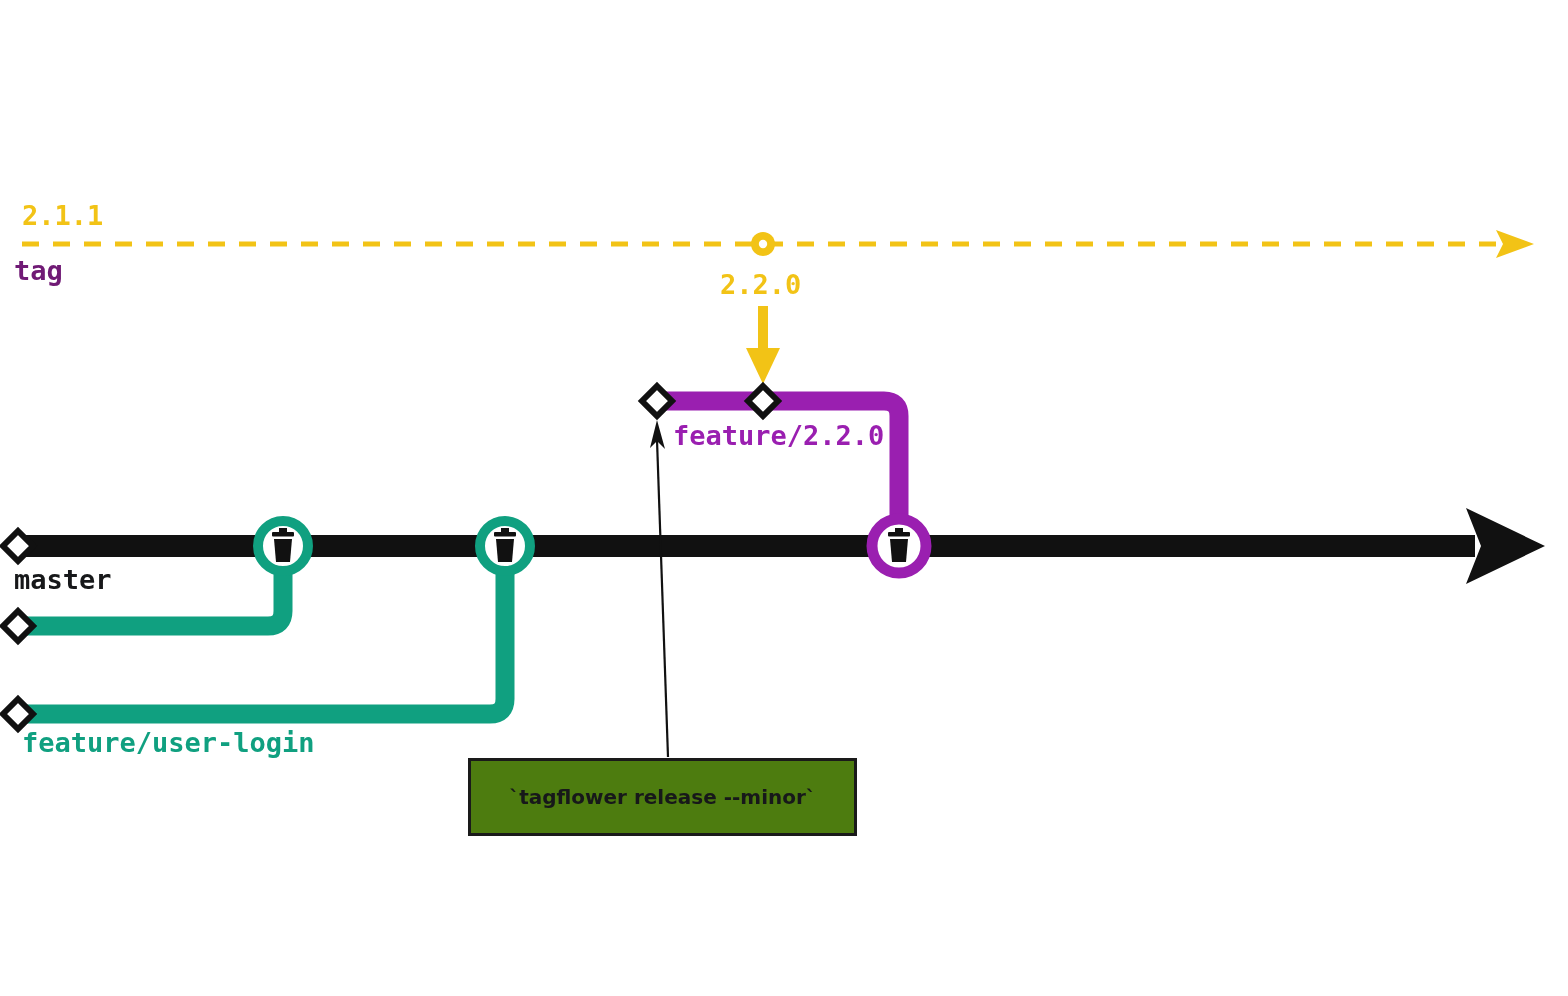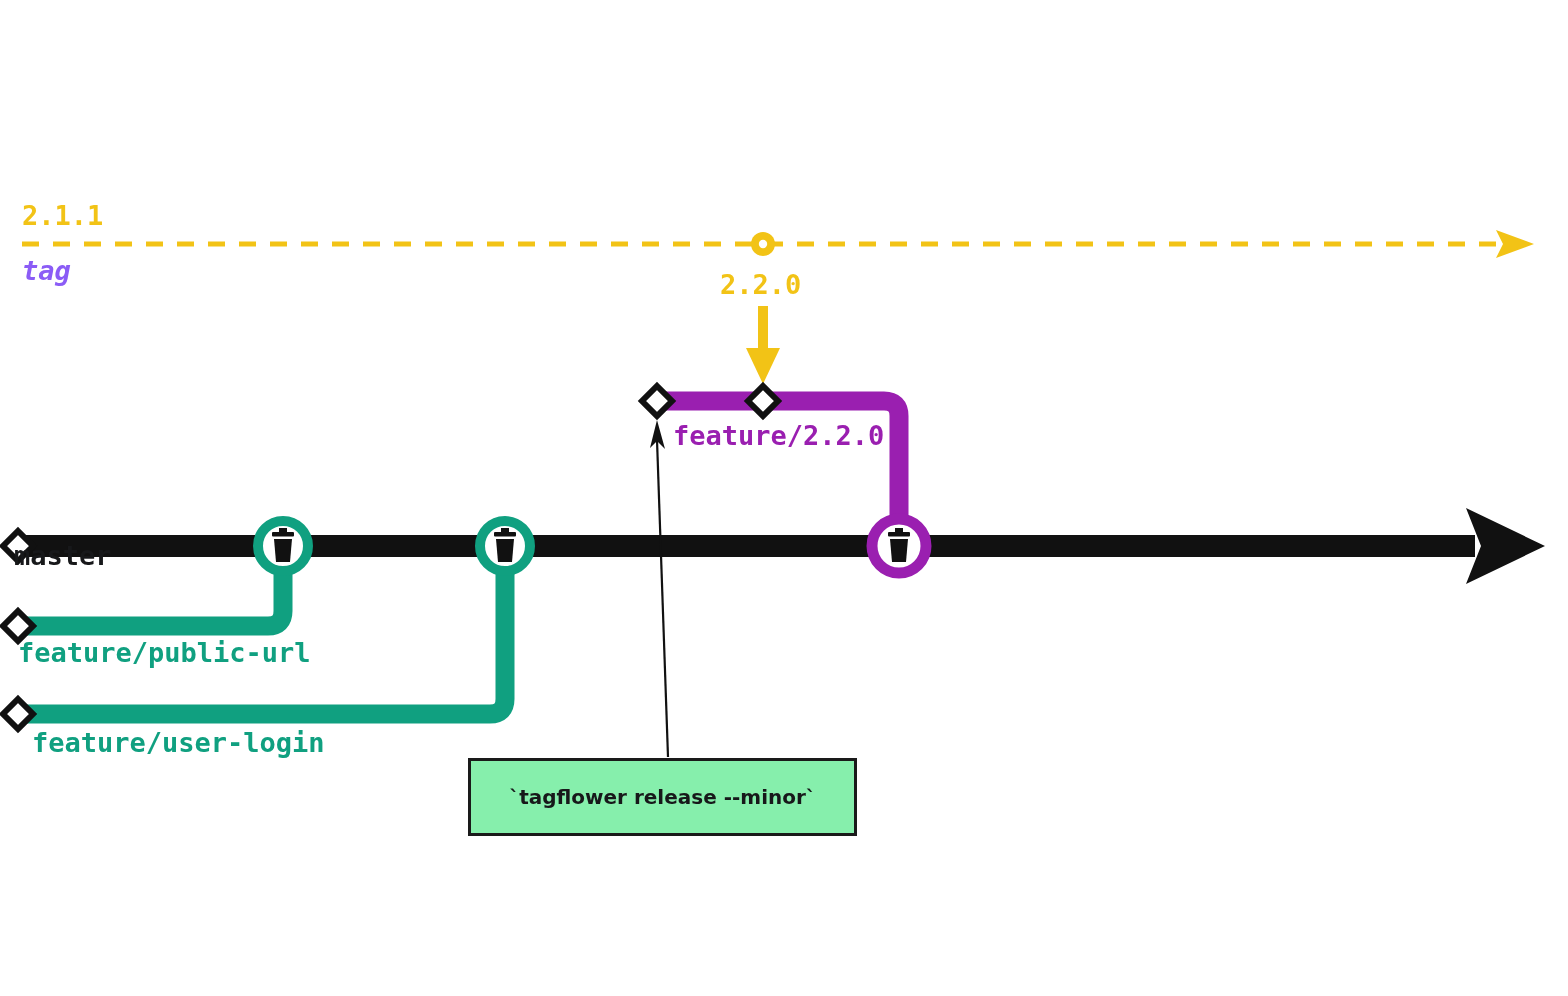--- a/index.html
+++ b/index.html
@@ -40,11 +40,10 @@
     color: #F2C316;
   }
   .lbl-tag-name {
-    left: 22px;
+    left: 14px;
     top: 255px;
     font-size: 27px;
-    color: #8b5cf6;
-    font-style: italic;
+    color: #701a75;
   }
   .lbl-tag-220 {
     left: 720px;

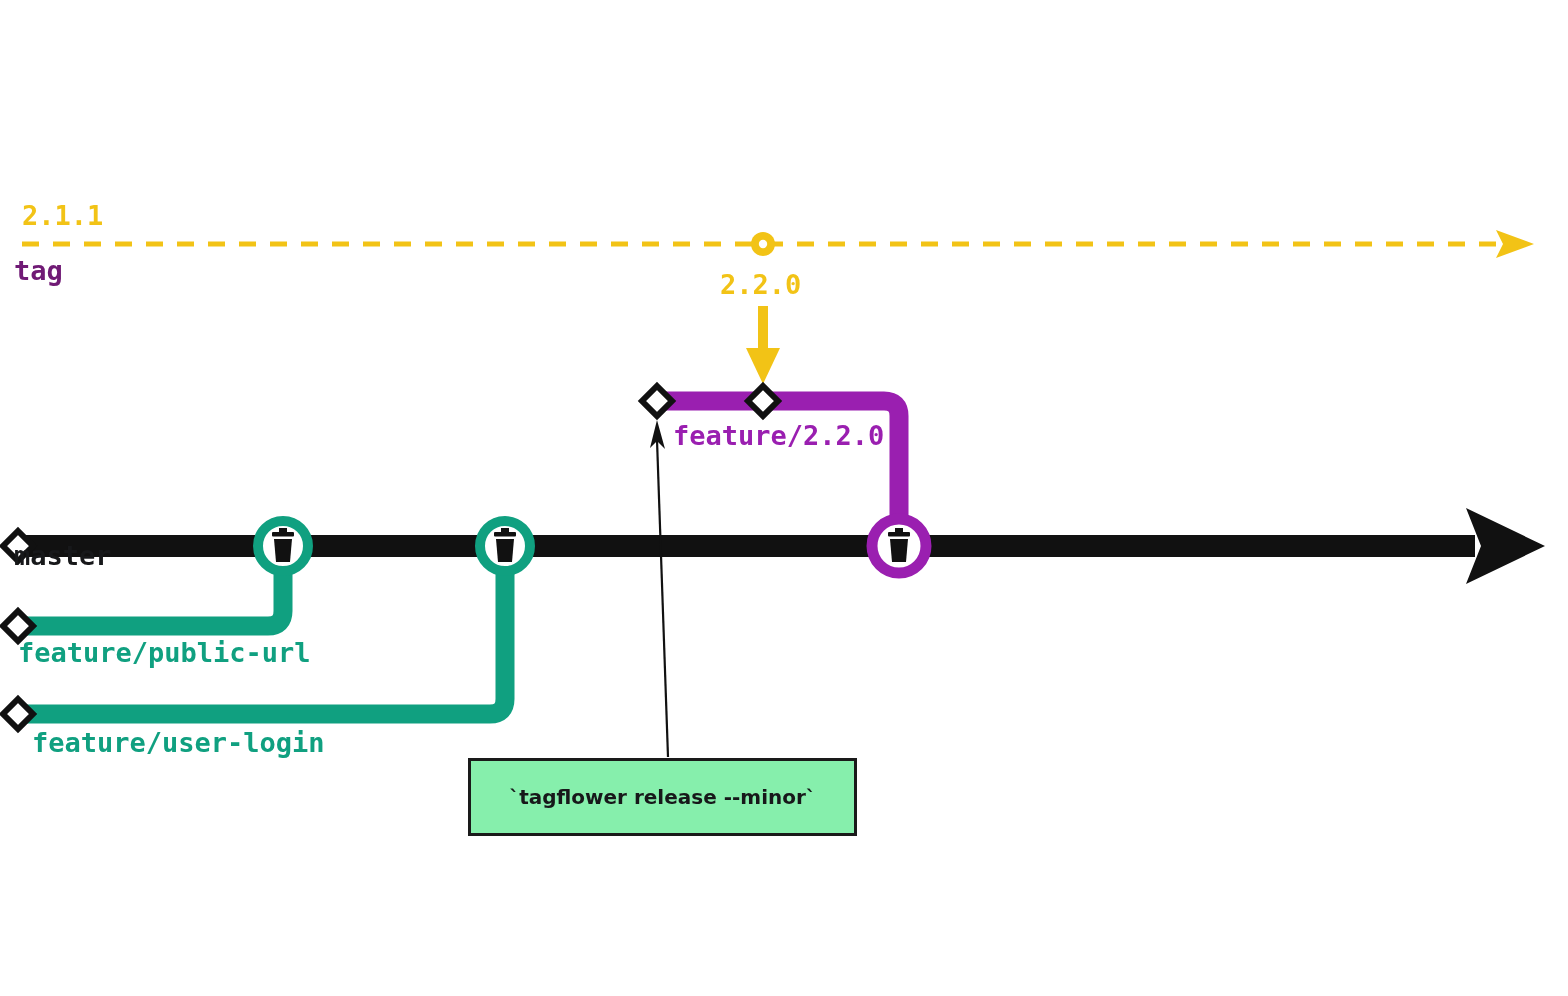--- a/index.html
+++ b/index.html
@@ -60,7 +60,7 @@
   }
   .lbl-master {
     left: 14px;
-    top: 540px;
+    top: 564px;
     font-size: 27px;
     color: #17181A;
   }

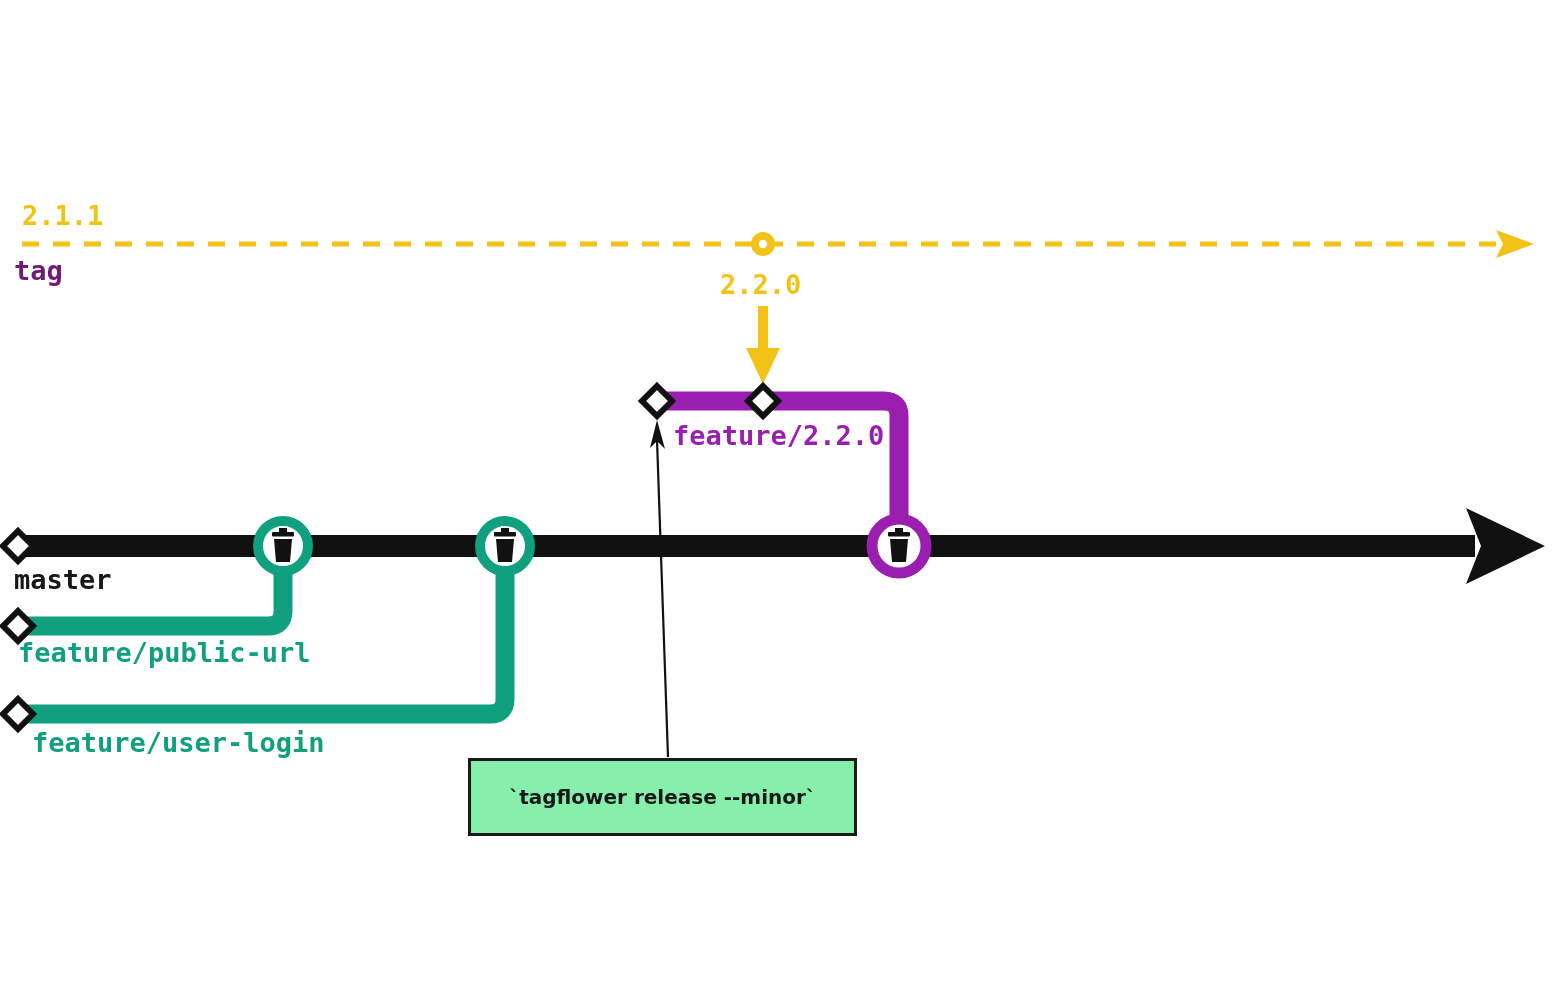--- a/index.html
+++ b/index.html
@@ -194,7 +194,6 @@
 
   <div class="lbl lbl-master">master</div>
 
-  <div class="lbl lbl-public-url">feature/public-url</div>
 
   <div class="lbl lbl-user-login">feature/user-login</div>
 

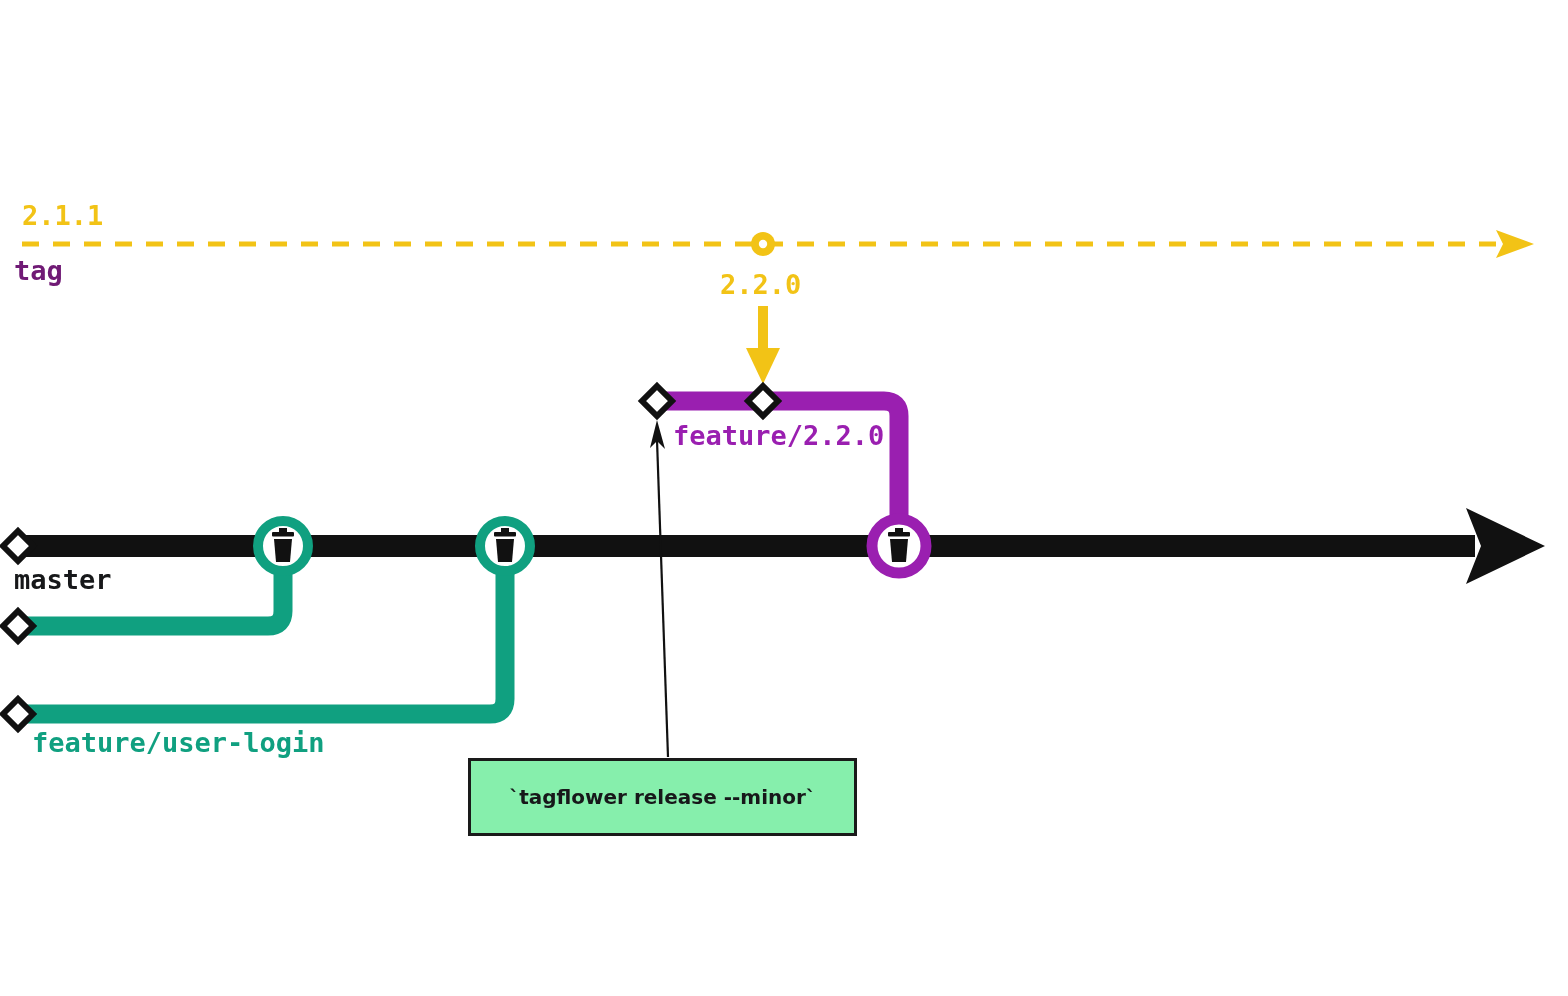--- a/index.html
+++ b/index.html
@@ -71,7 +71,7 @@
     color: #10A080;
   }
   .lbl-user-login {
-    left: 32px;
+    left: 22px;
     top: 727px;
     font-size: 27px;
     color: #10A080;

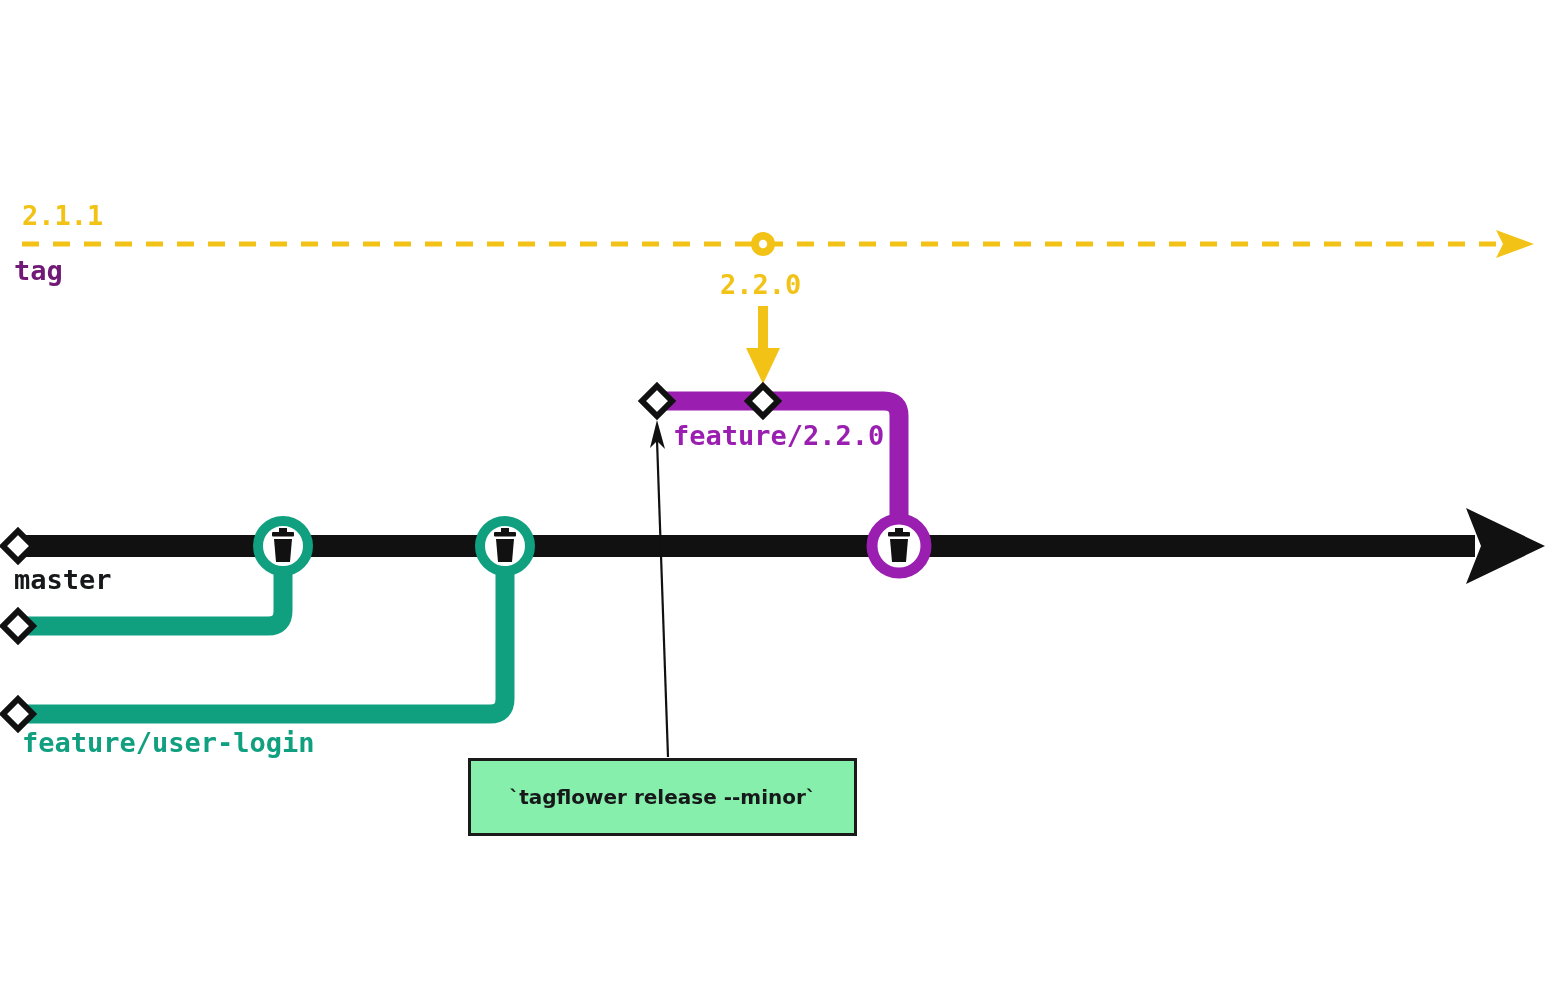--- a/index.html
+++ b/index.html
@@ -83,7 +83,7 @@
     width: 389px;
     height: 78px;
     border: 3px solid #1A1A1A;
-    background: #86efac;
+    background: #4d7c0f;
     box-sizing: border-box;
     display: flex;
     align-items: center;

